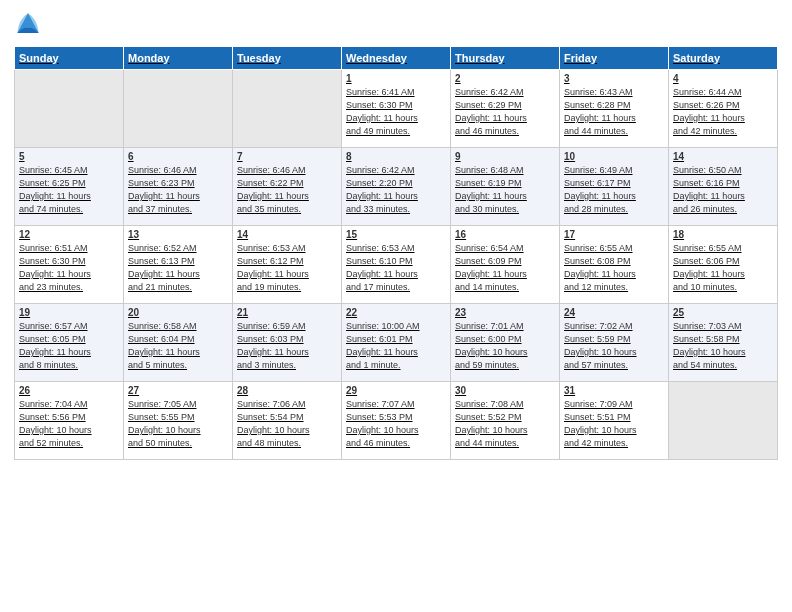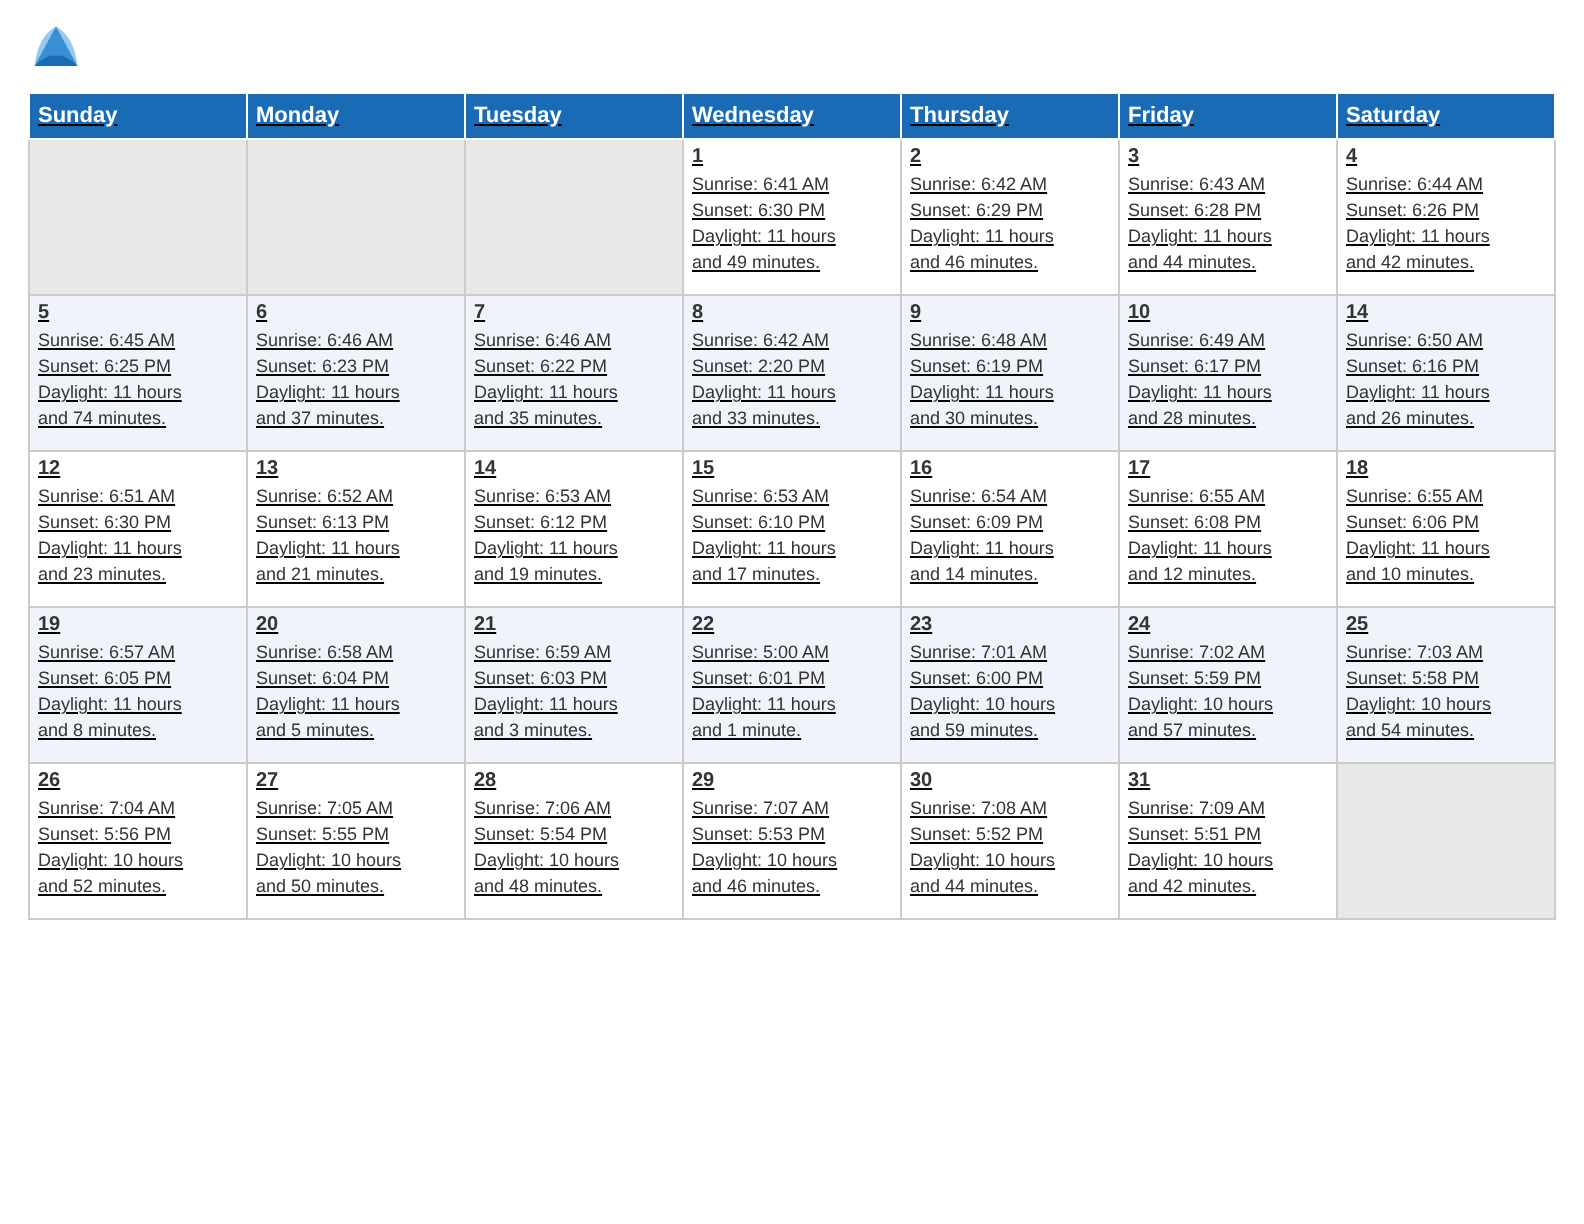--- a/index.html
+++ b/index.html
@@ -287,7 +287,7 @@
           </td>
           <td>
             <span class="day-num">22</span>
-            <div class="cell-text">Sunrise: 5:00 AM</div>
+            <div class="cell-text">Sunrise: 10:00 AM</div>
             <div class="cell-text">Sunset: 6:01 PM</div>
             <div class="cell-text">Daylight: 11 hours</div>
             <div class="cell-text">and 1 minute.</div>

